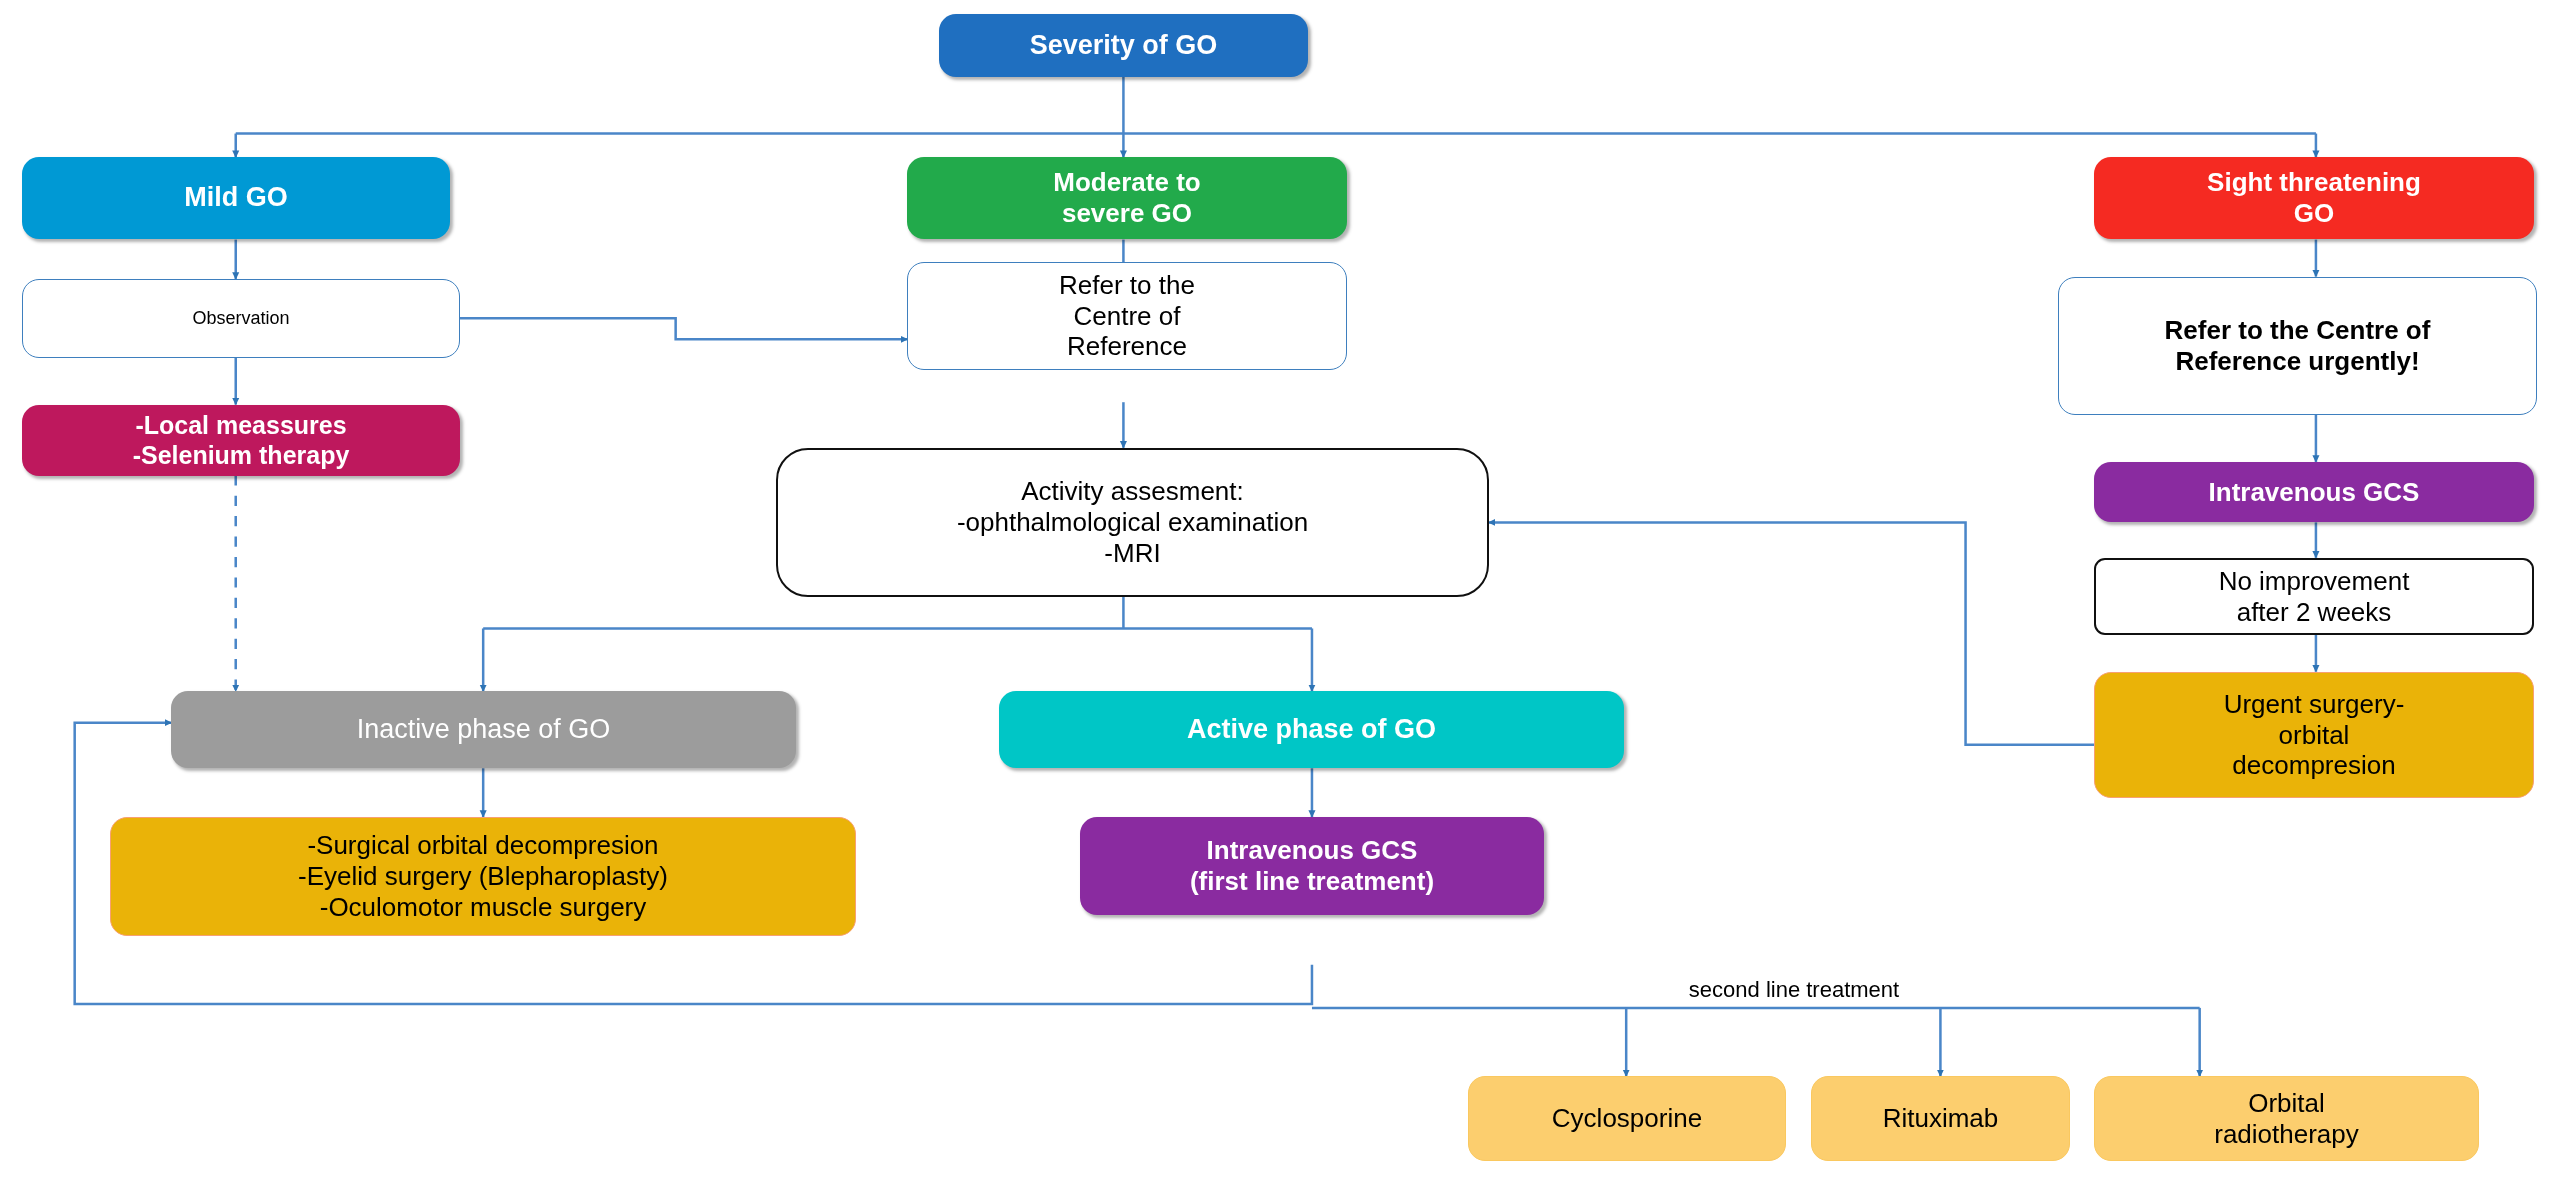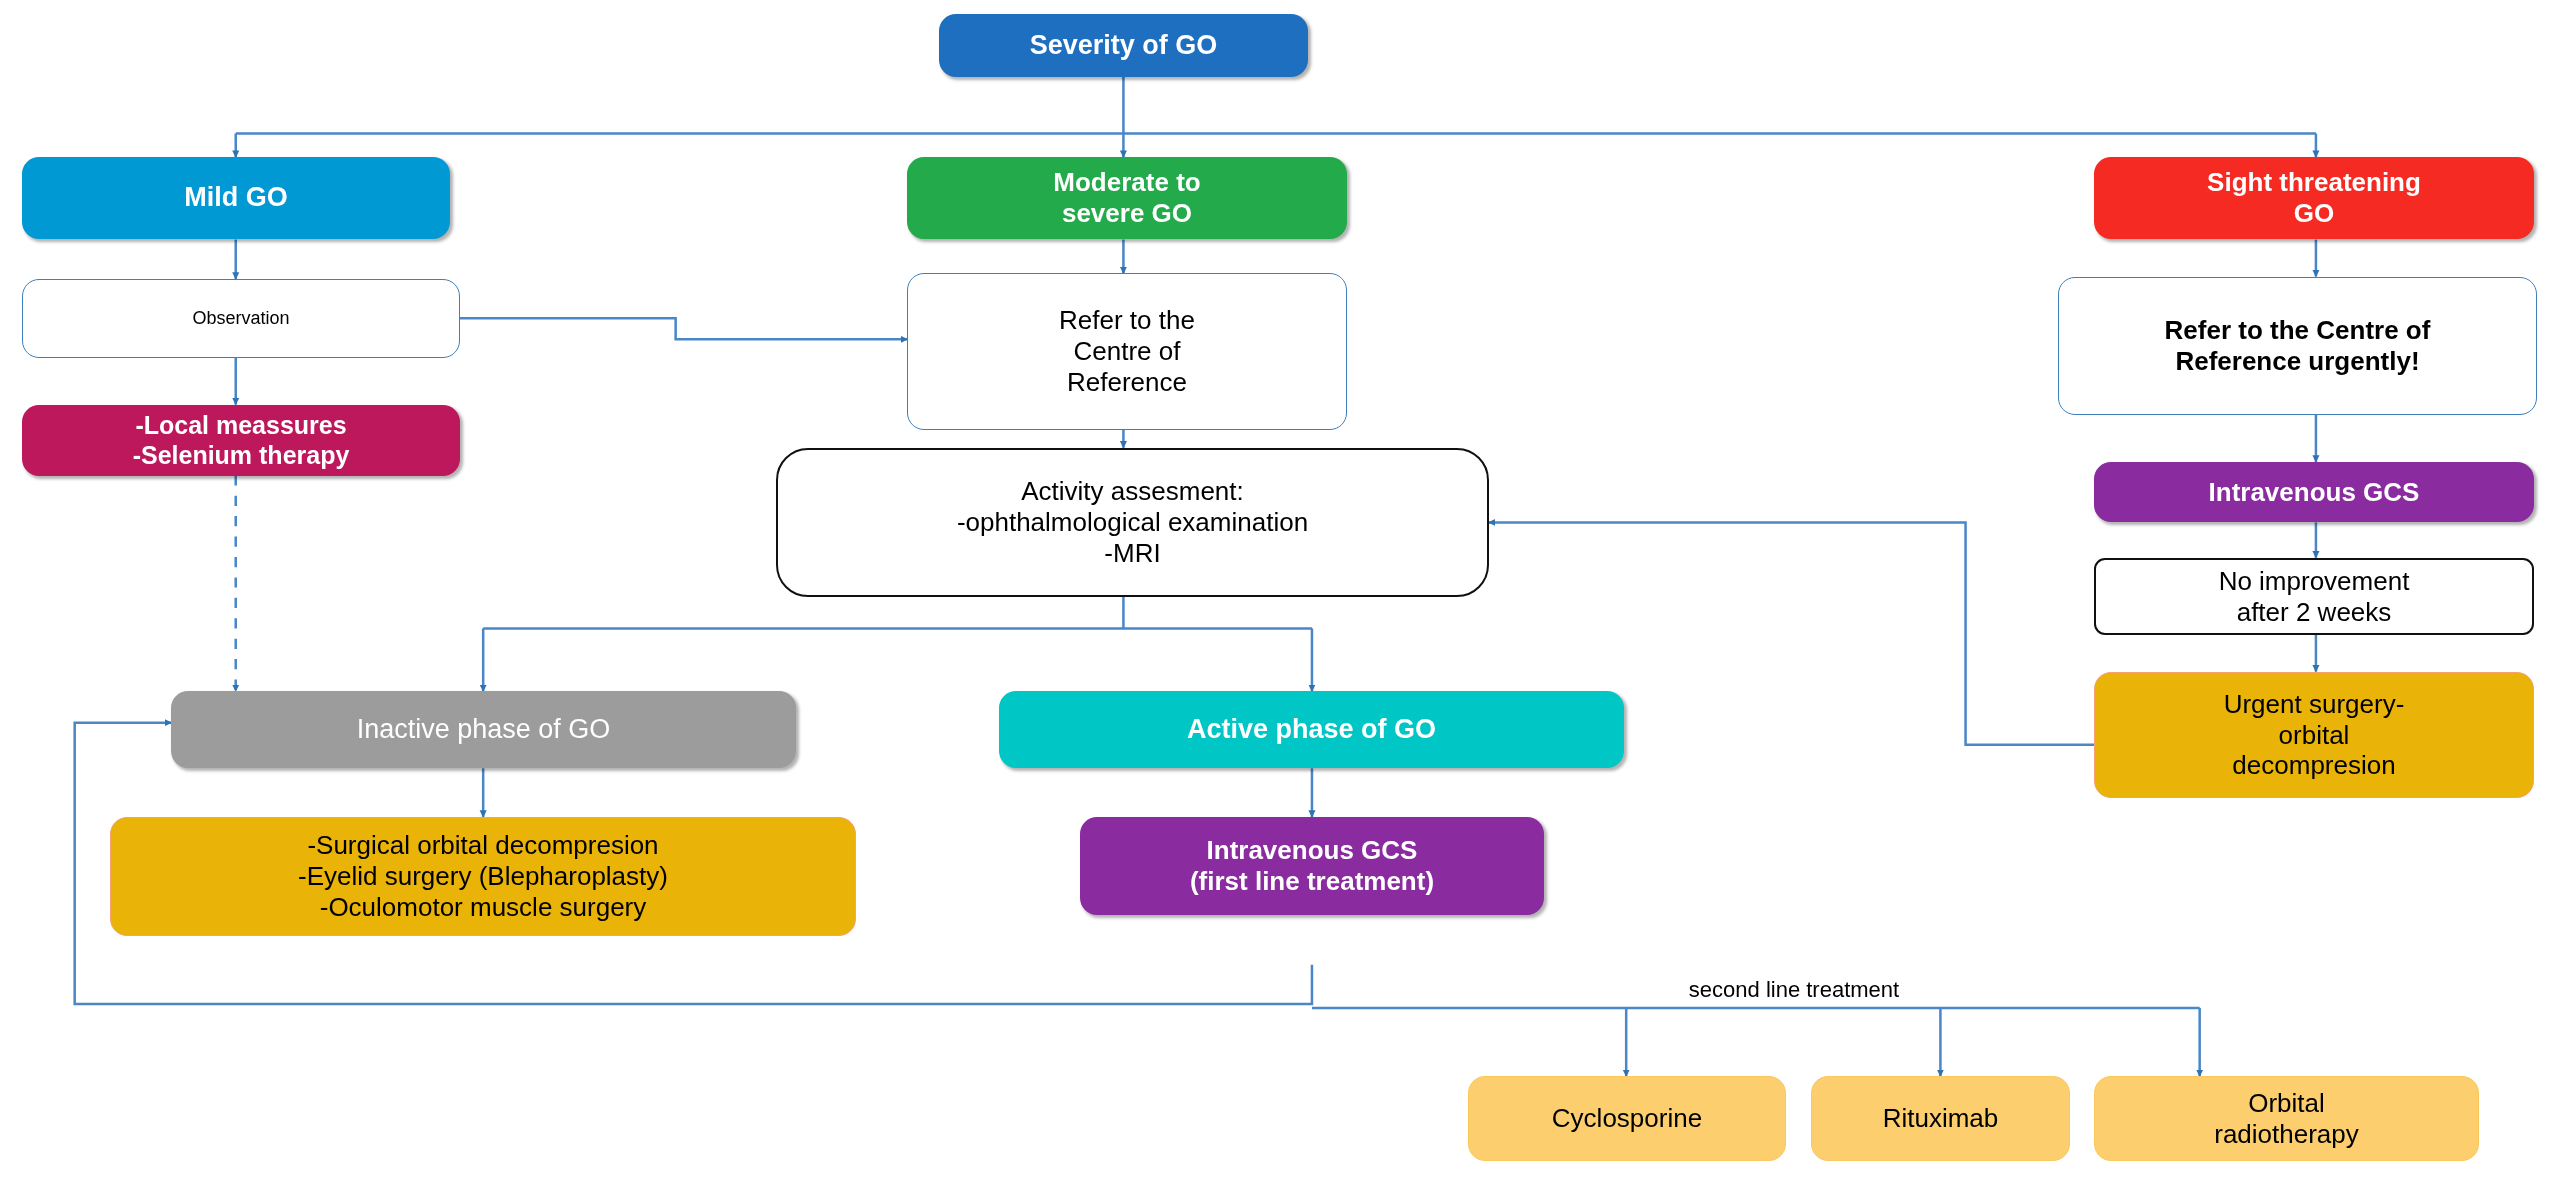--- a/index.html
+++ b/index.html
@@ -104,7 +104,7 @@
 -Selenium therapy</span>
   </div>
 
-  <div class="node plain" style="left:907px;top:273px;width:440px;height:157px;font-size:26px;">
+  <div class="node plain" style="left:907px;top:262px;width:440px;height:108px;font-size:26px;">
     <span>Refer to the
 Centre of
 Reference</span>

